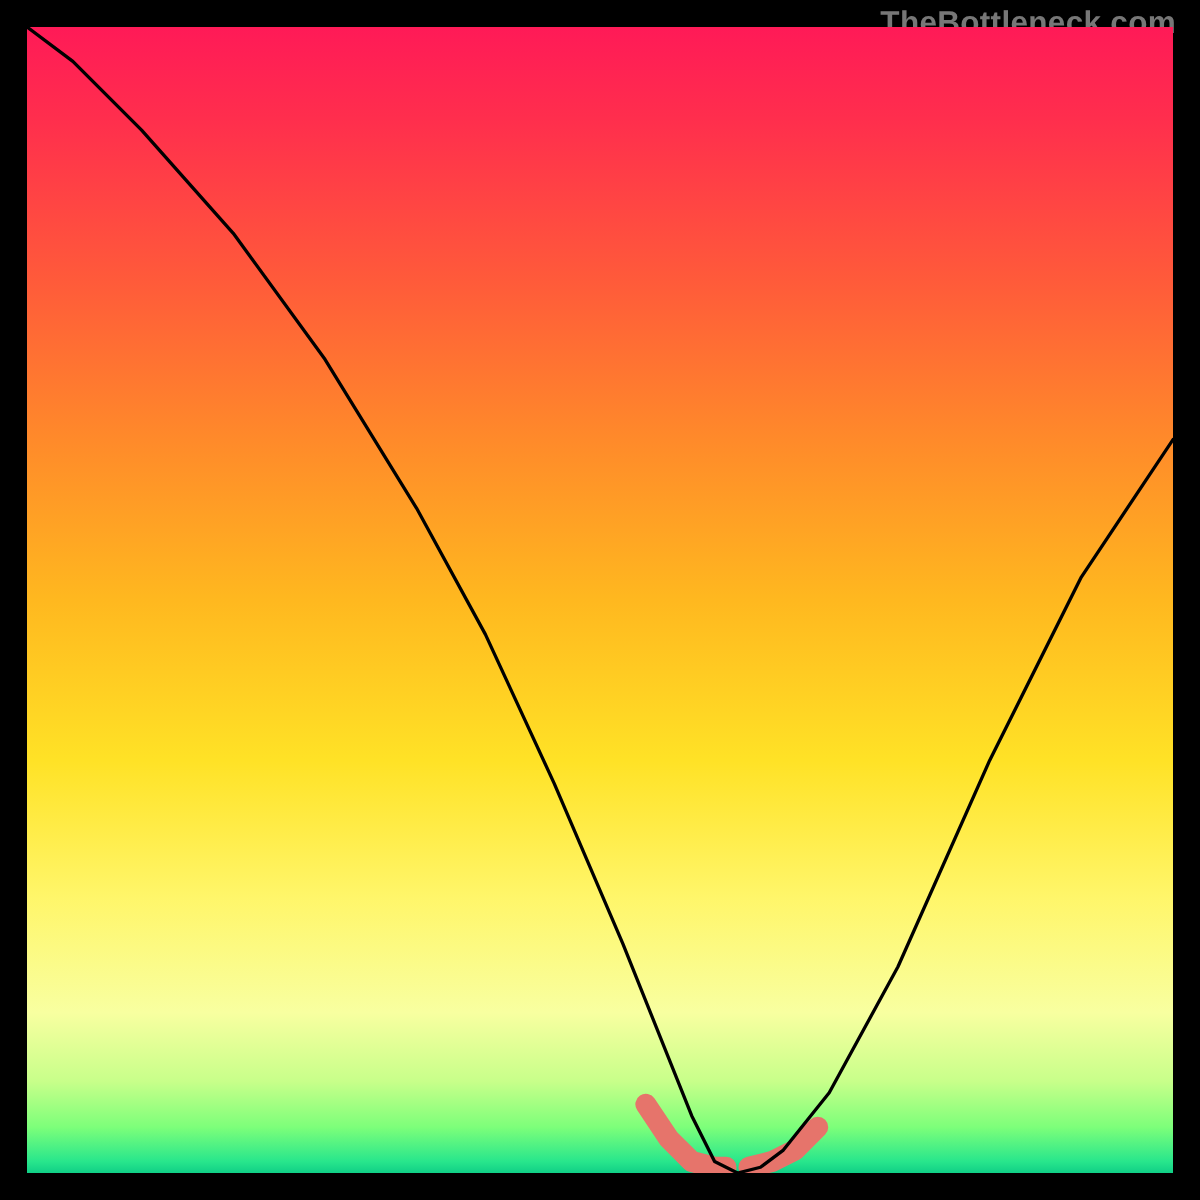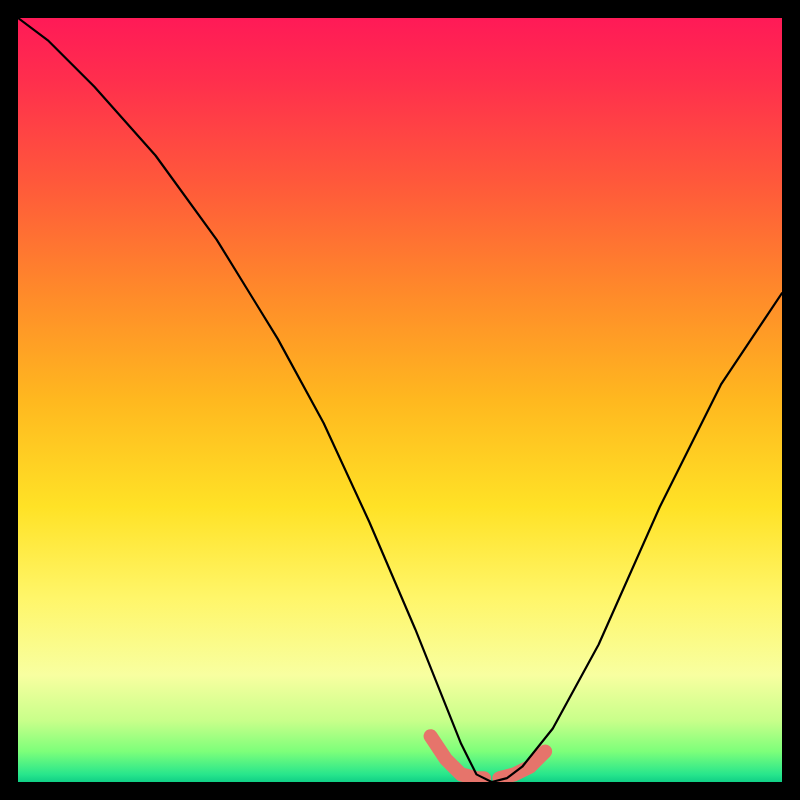--- a/index.html
+++ b/index.html
@@ -85,6 +85,7 @@
 <body>
 
 <div class="frame">
+  <div class="watermark">TheBottleneck.com</div>
 
   <div class="plot-area">
     <div class="gradient"></div>

